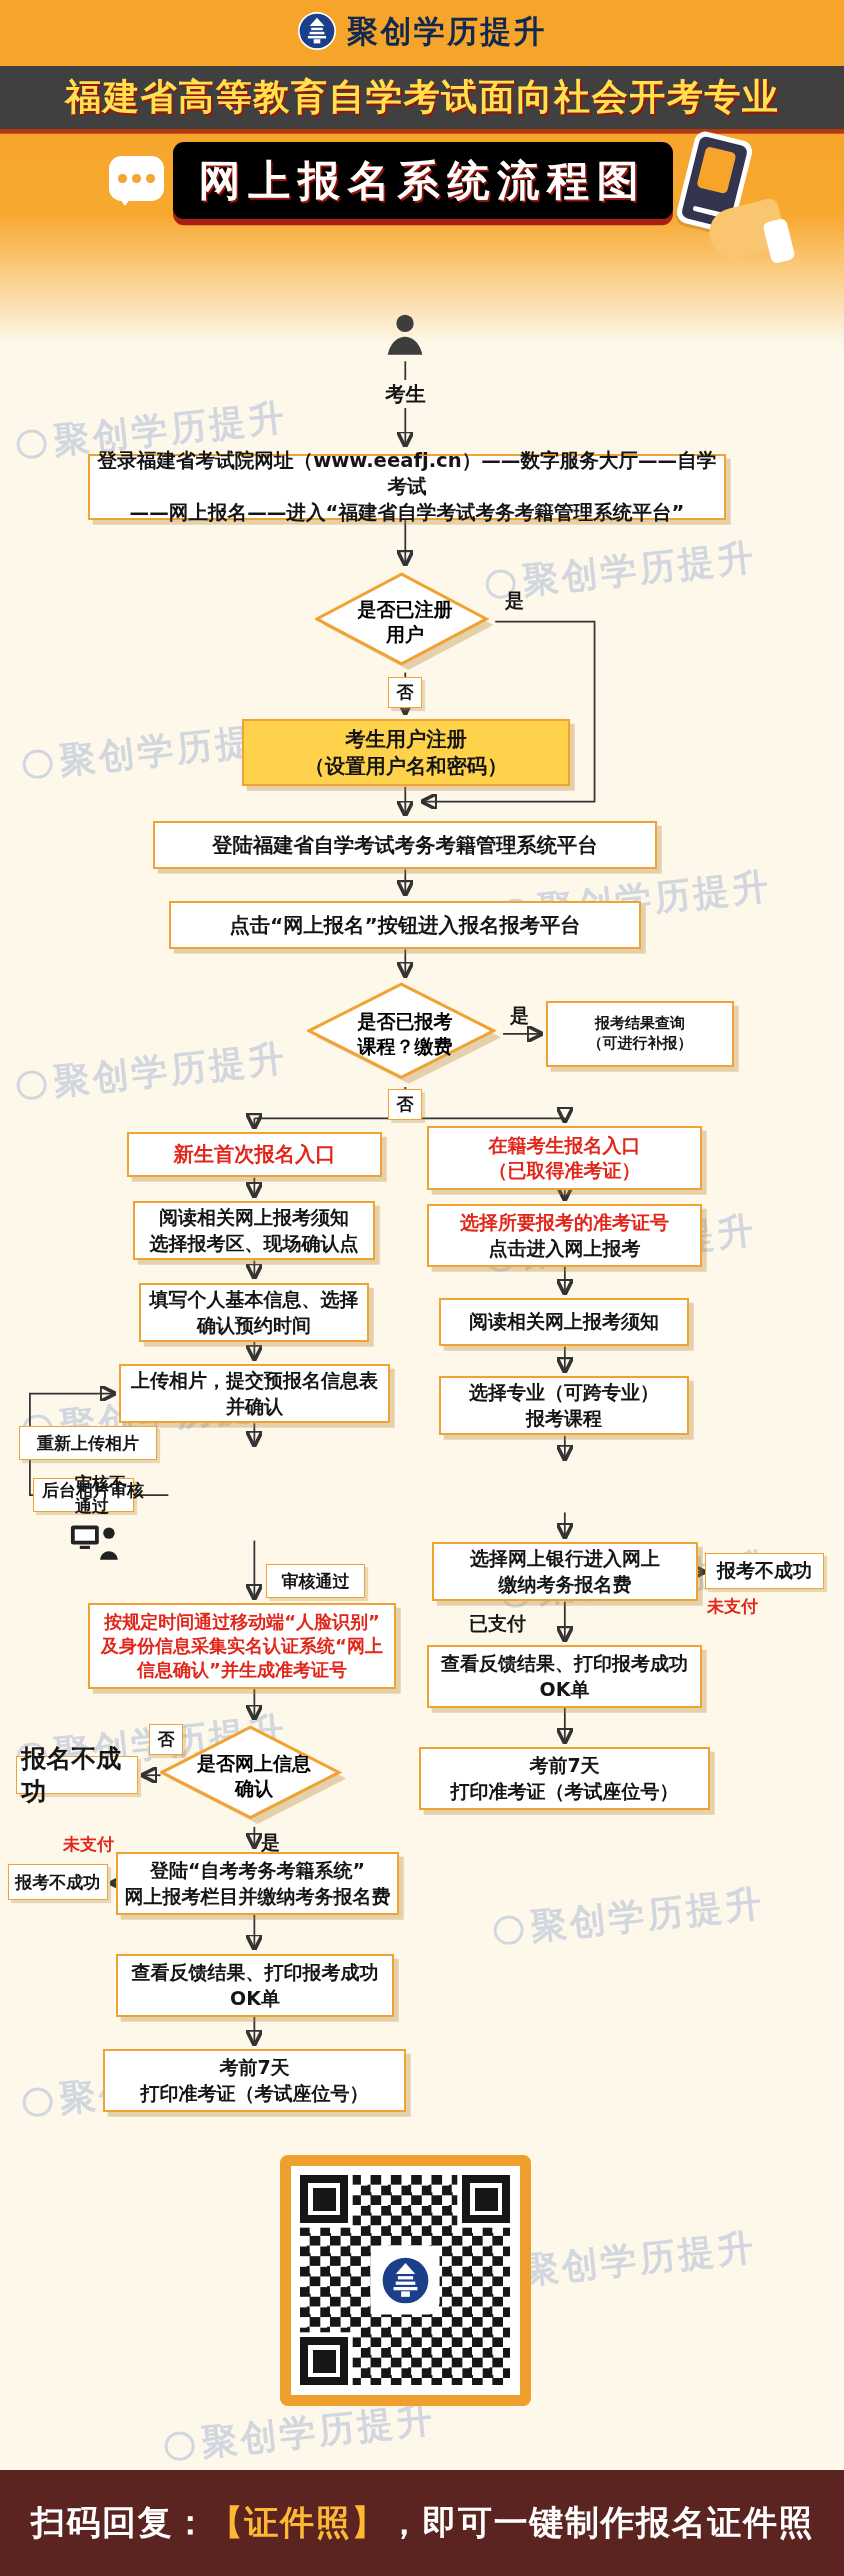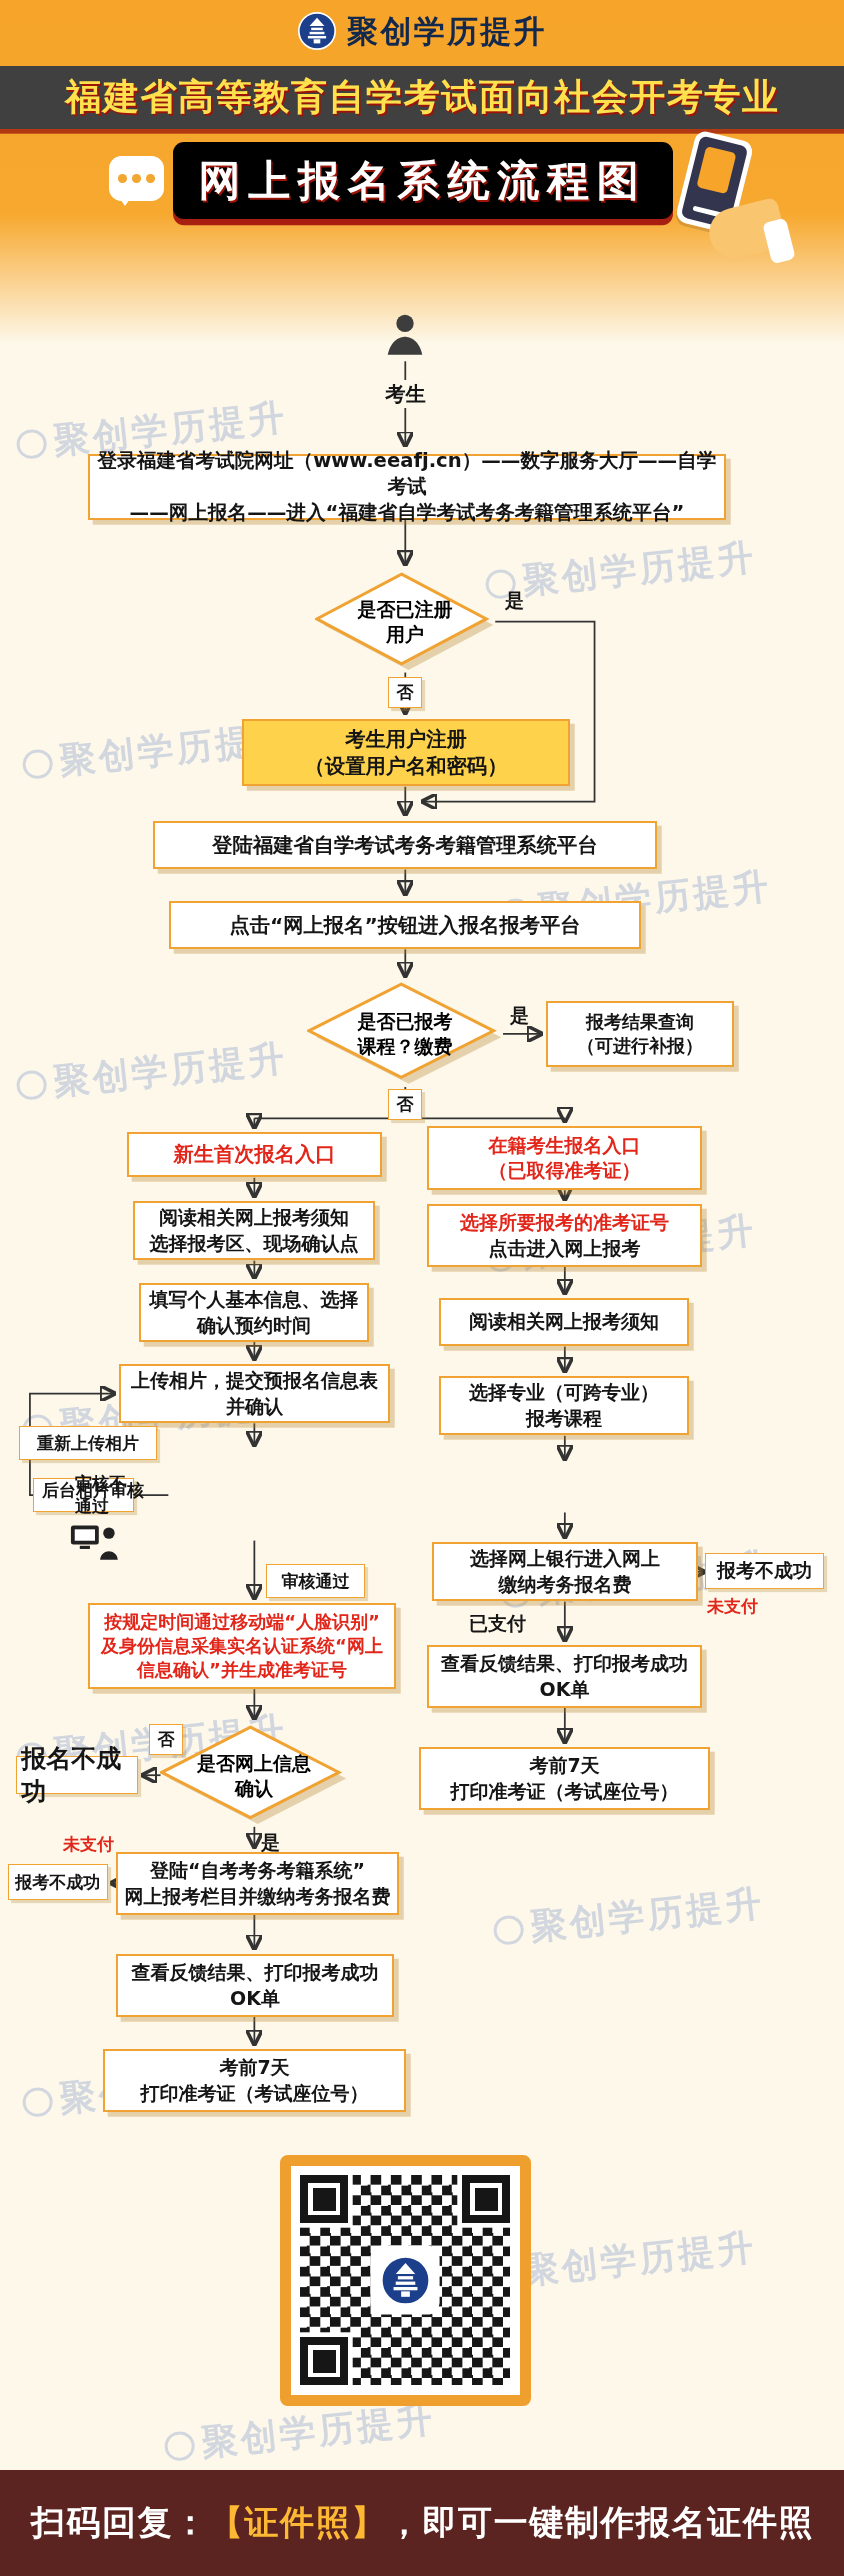--- a/index.html
+++ b/index.html
@@ -253,7 +253,7 @@
   </div>
   <div class="flow-text" style="left:510px;top:1003px;">是</div>
   <div class="tag" style="left:388px;top:1089px;width:34px;height:31px;">否</div>
-  <div class="node" style="left:546px;top:1001px;width:188px;height:66px;font-size:18px;">报考结果查询
+  <div class="node" style="left:546px;top:1001px;width:188px;height:66px;font-size:15px;">报考结果查询
 （可进行补报）</div>
 
   <div class="node red" style="left:127px;top:1132px;width:255px;height:45px;">新生首次报名入口</div>

